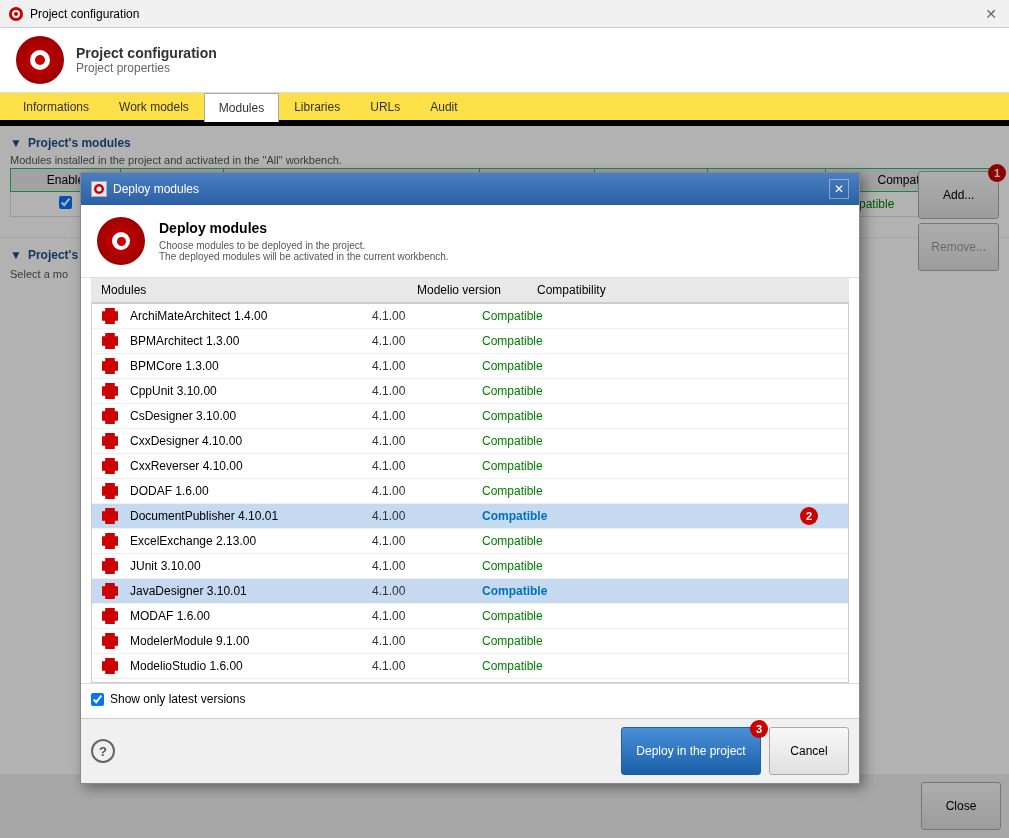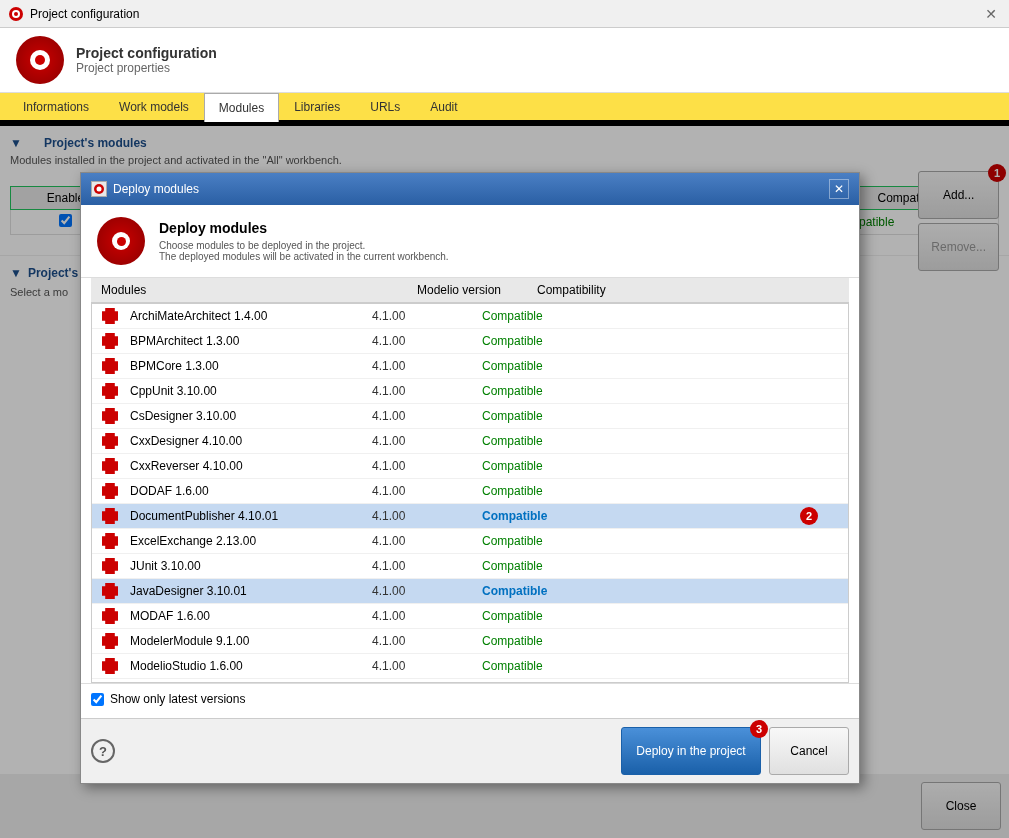--- a/index.html
+++ b/index.html
@@ -400,7 +400,7 @@
 
       <div class="section-header">
         <span style="color:#1e4f8c;">▼</span>
-        <span style="color:#1e4f8c; font-weight:bold;margin-left:16px;">Project's modules</span>
+        <span style="color:#1e4f8c; font-weight:bold;">Project's modules</span>
       </div>
       <div class="section-subtitle">Modules installed in the project and activated in the "All" workbench.</div>
 

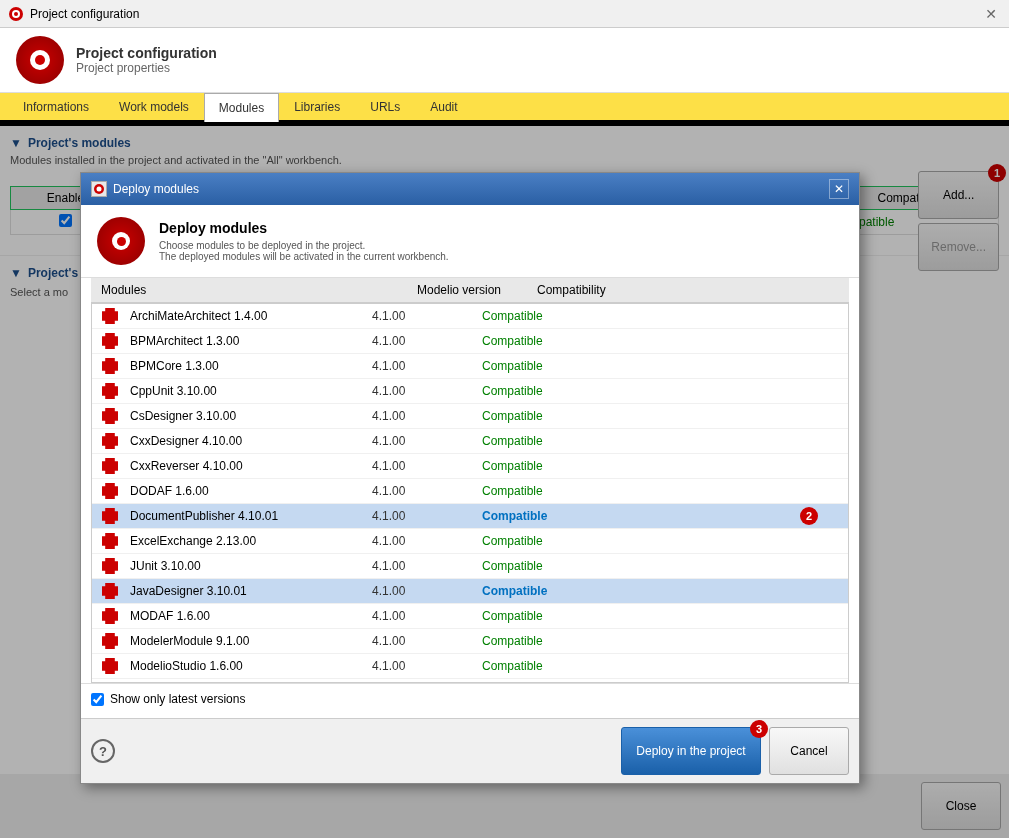--- a/index.html
+++ b/index.html
@@ -90,7 +90,7 @@
       font-size: 12px;
       margin-bottom: 4px;
     }
-    .section-subtitle { color: #555; font-size: 11px; margin-bottom: 20px; }
+    .section-subtitle { color: #555; font-size: 11px; margin-bottom: 2px; }
 
     
     .modules-table {

